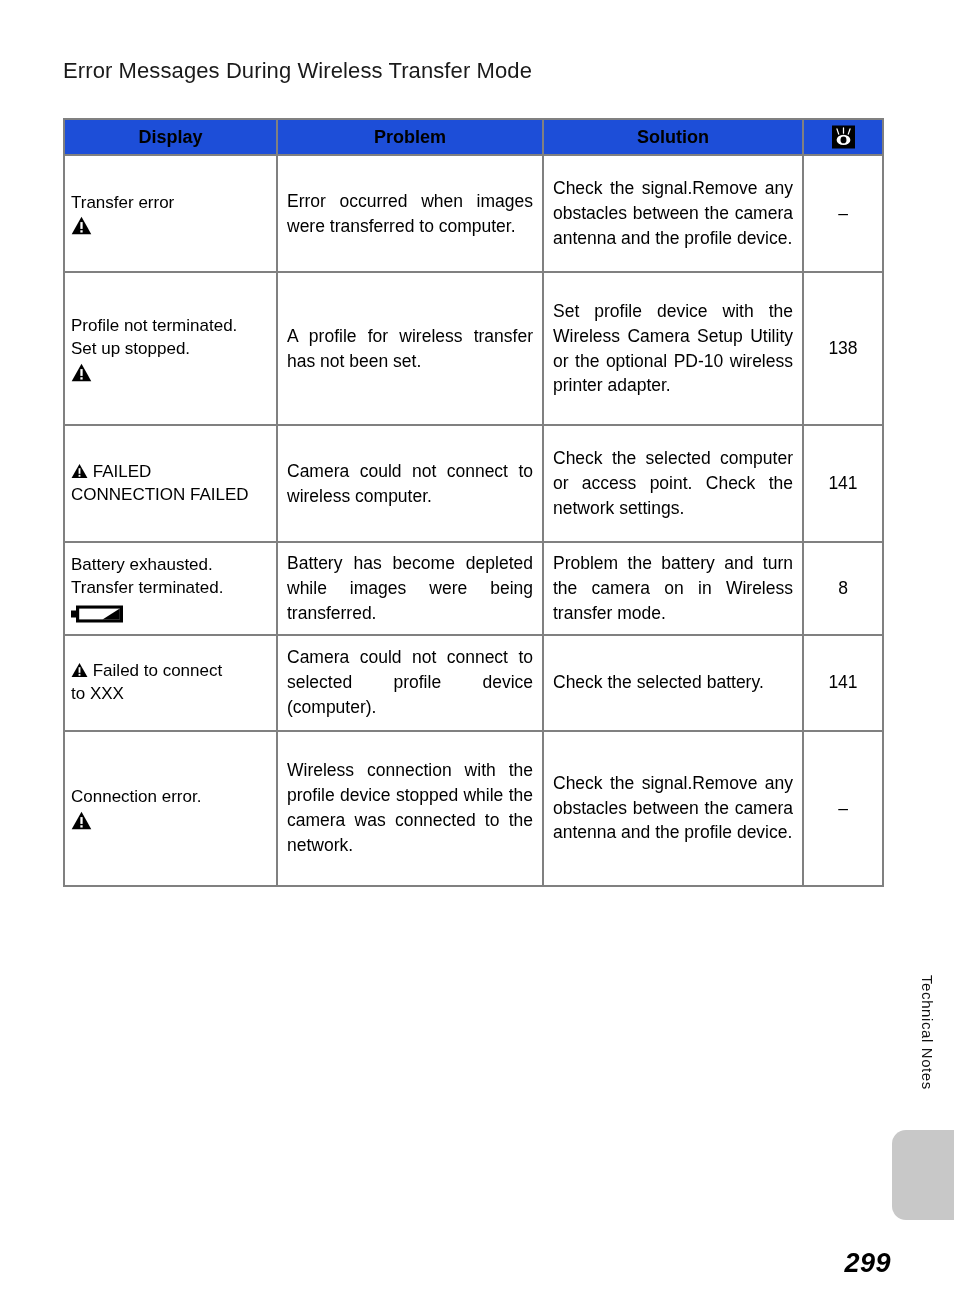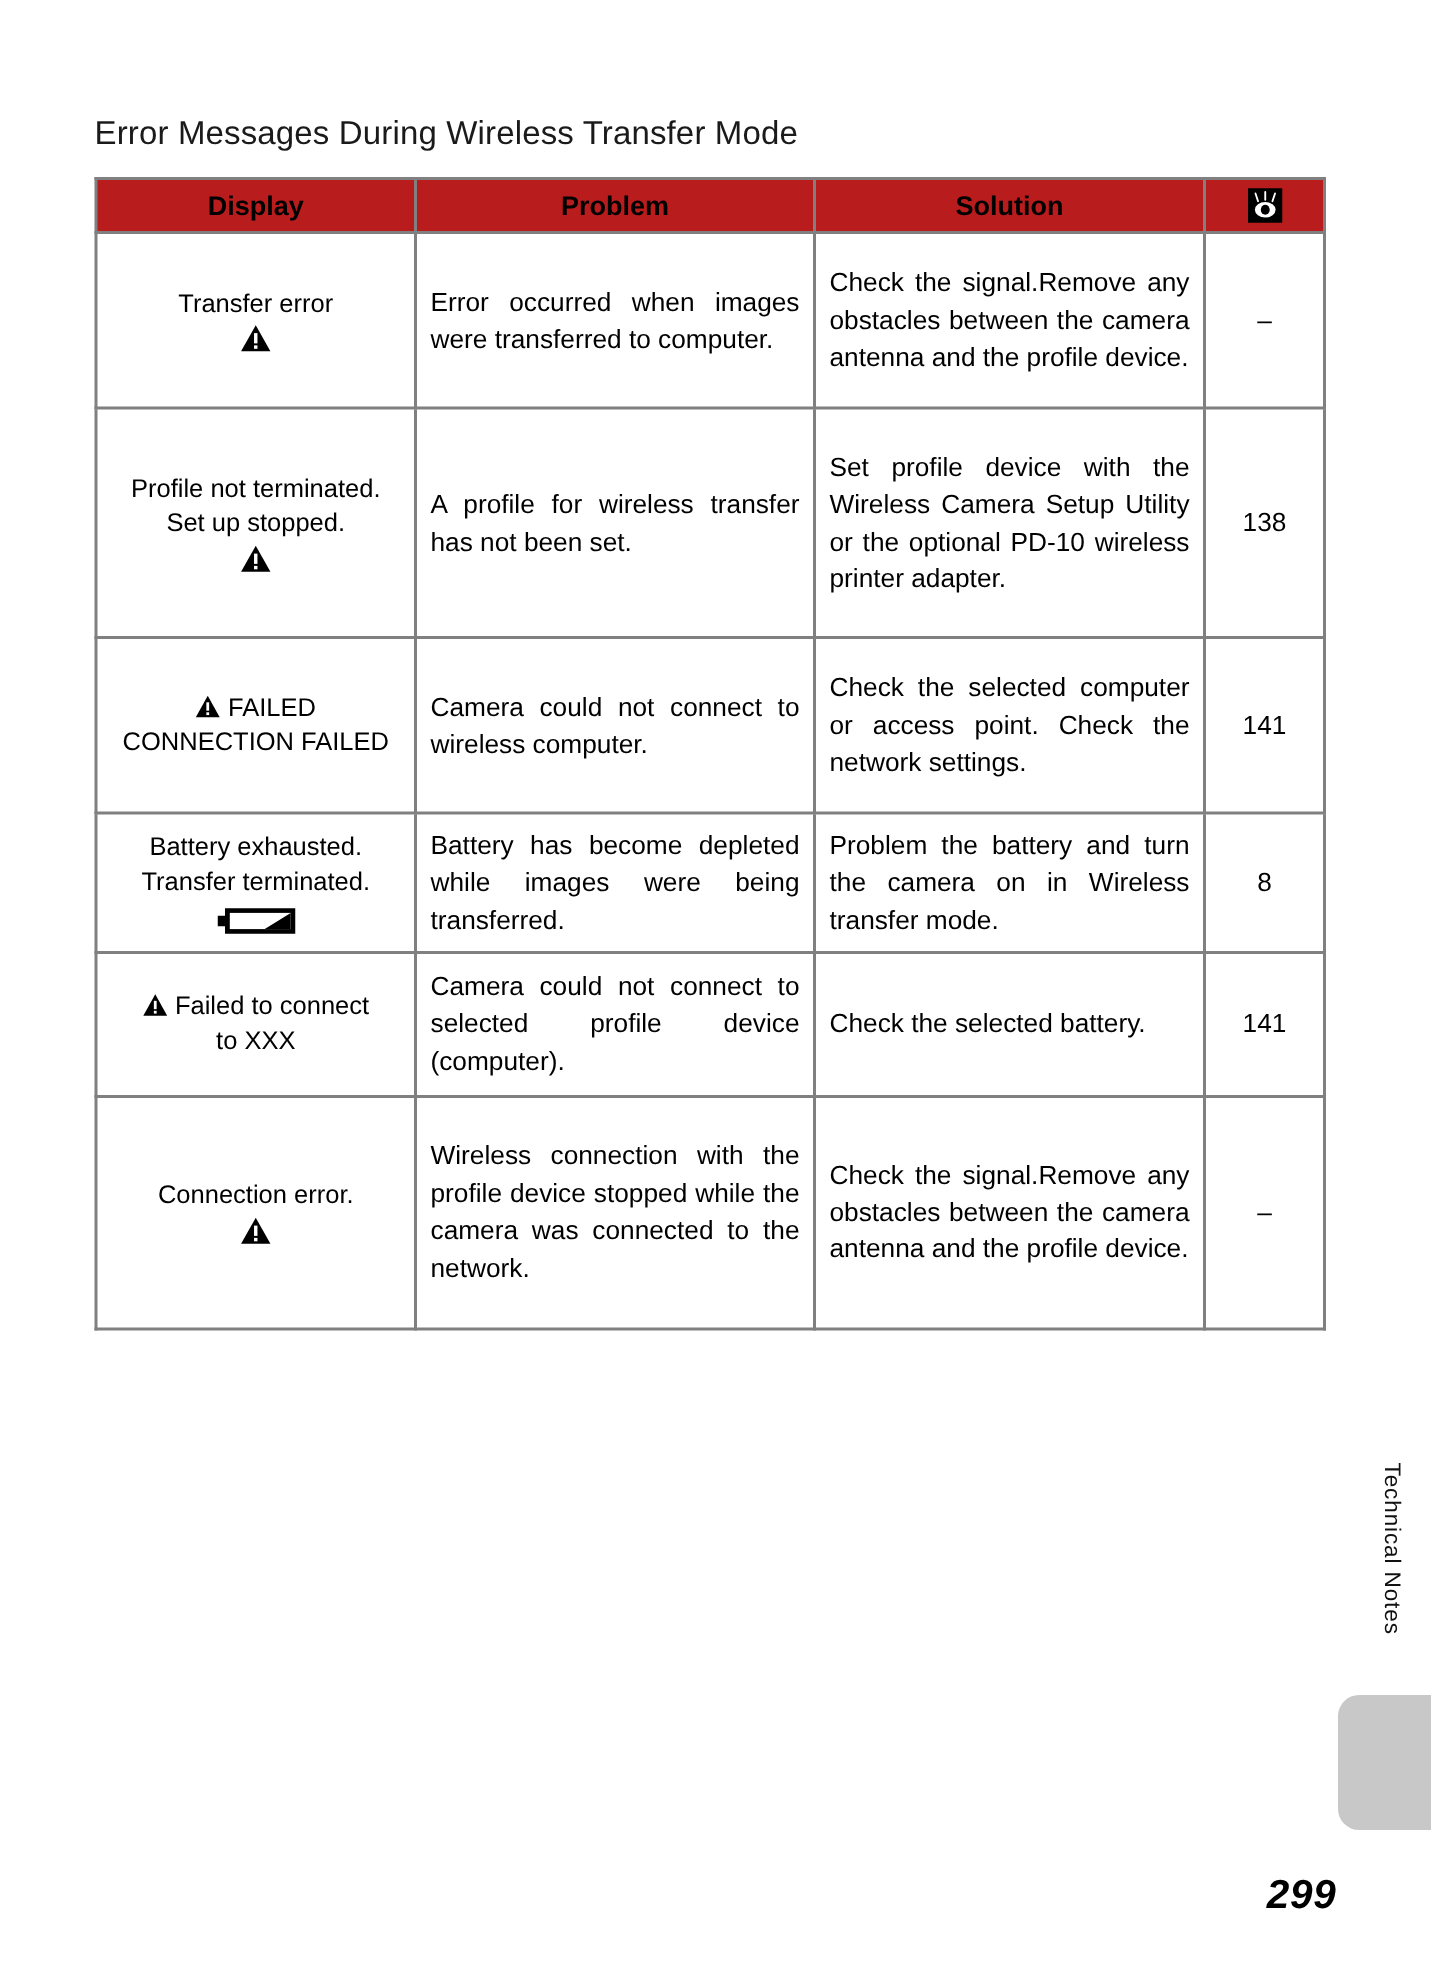--- a/index.html
+++ b/index.html
@@ -20,7 +20,7 @@
   .page-title {
     position: absolute;
     left: 63px;
-    top: 76px;
+    top: 58px;
     font-size: 22px;
     font-weight: 400;
     letter-spacing: 0.1px;

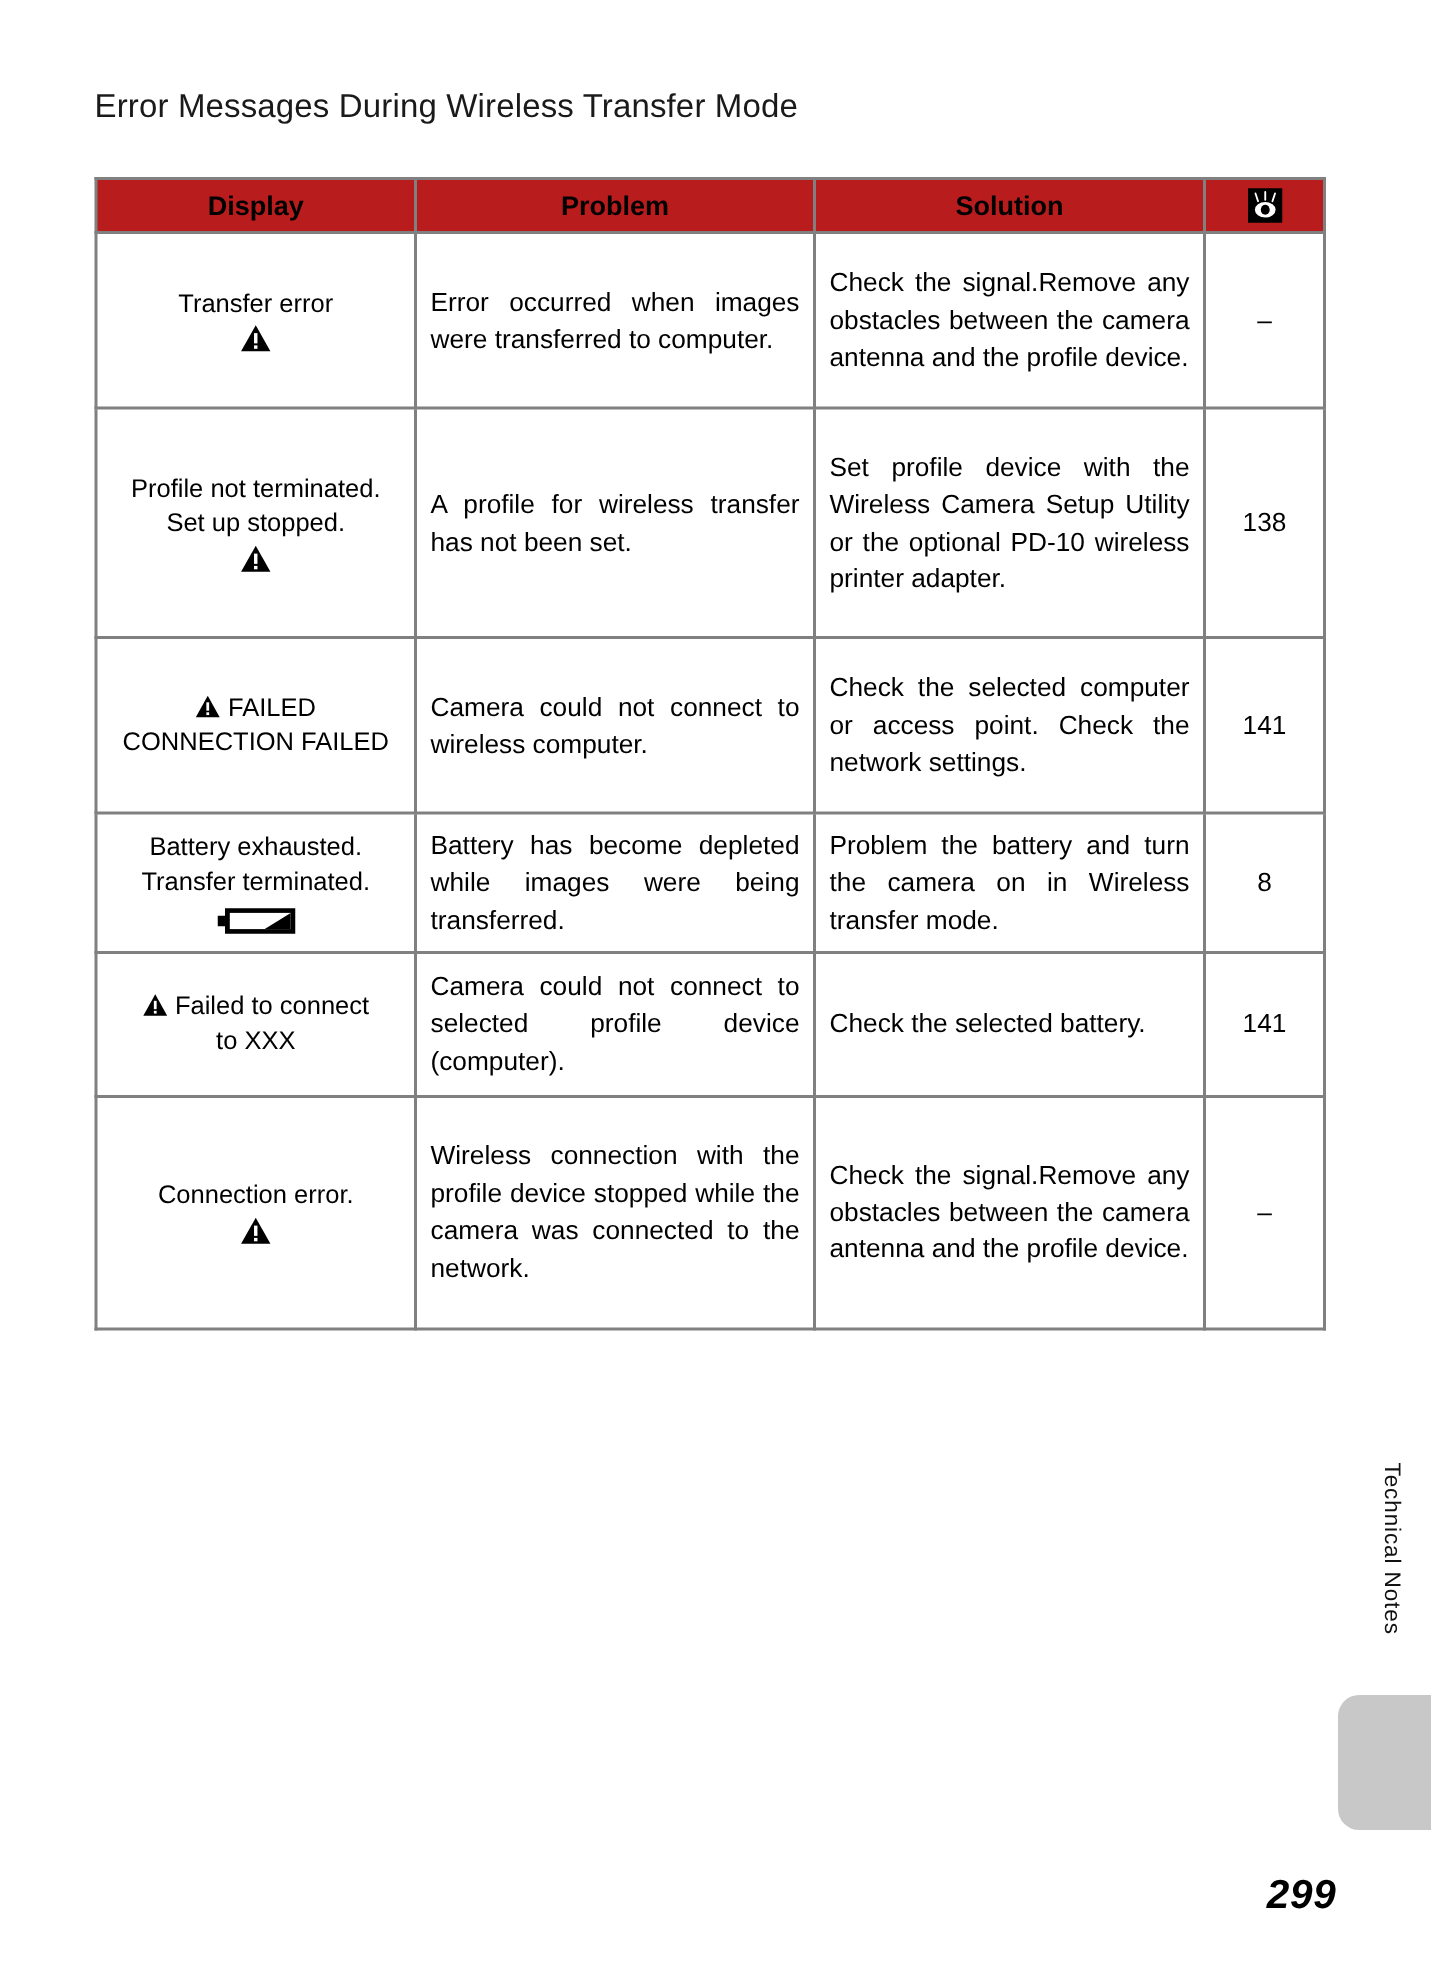--- a/index.html
+++ b/index.html
@@ -50,7 +50,7 @@
     box-sizing: border-box;
   }
   .err-table thead th {
-    background: #b91c1c;
+    background: #1d4ed8;
     text-align: center;
     font-size: 18px;
     font-weight: 700;

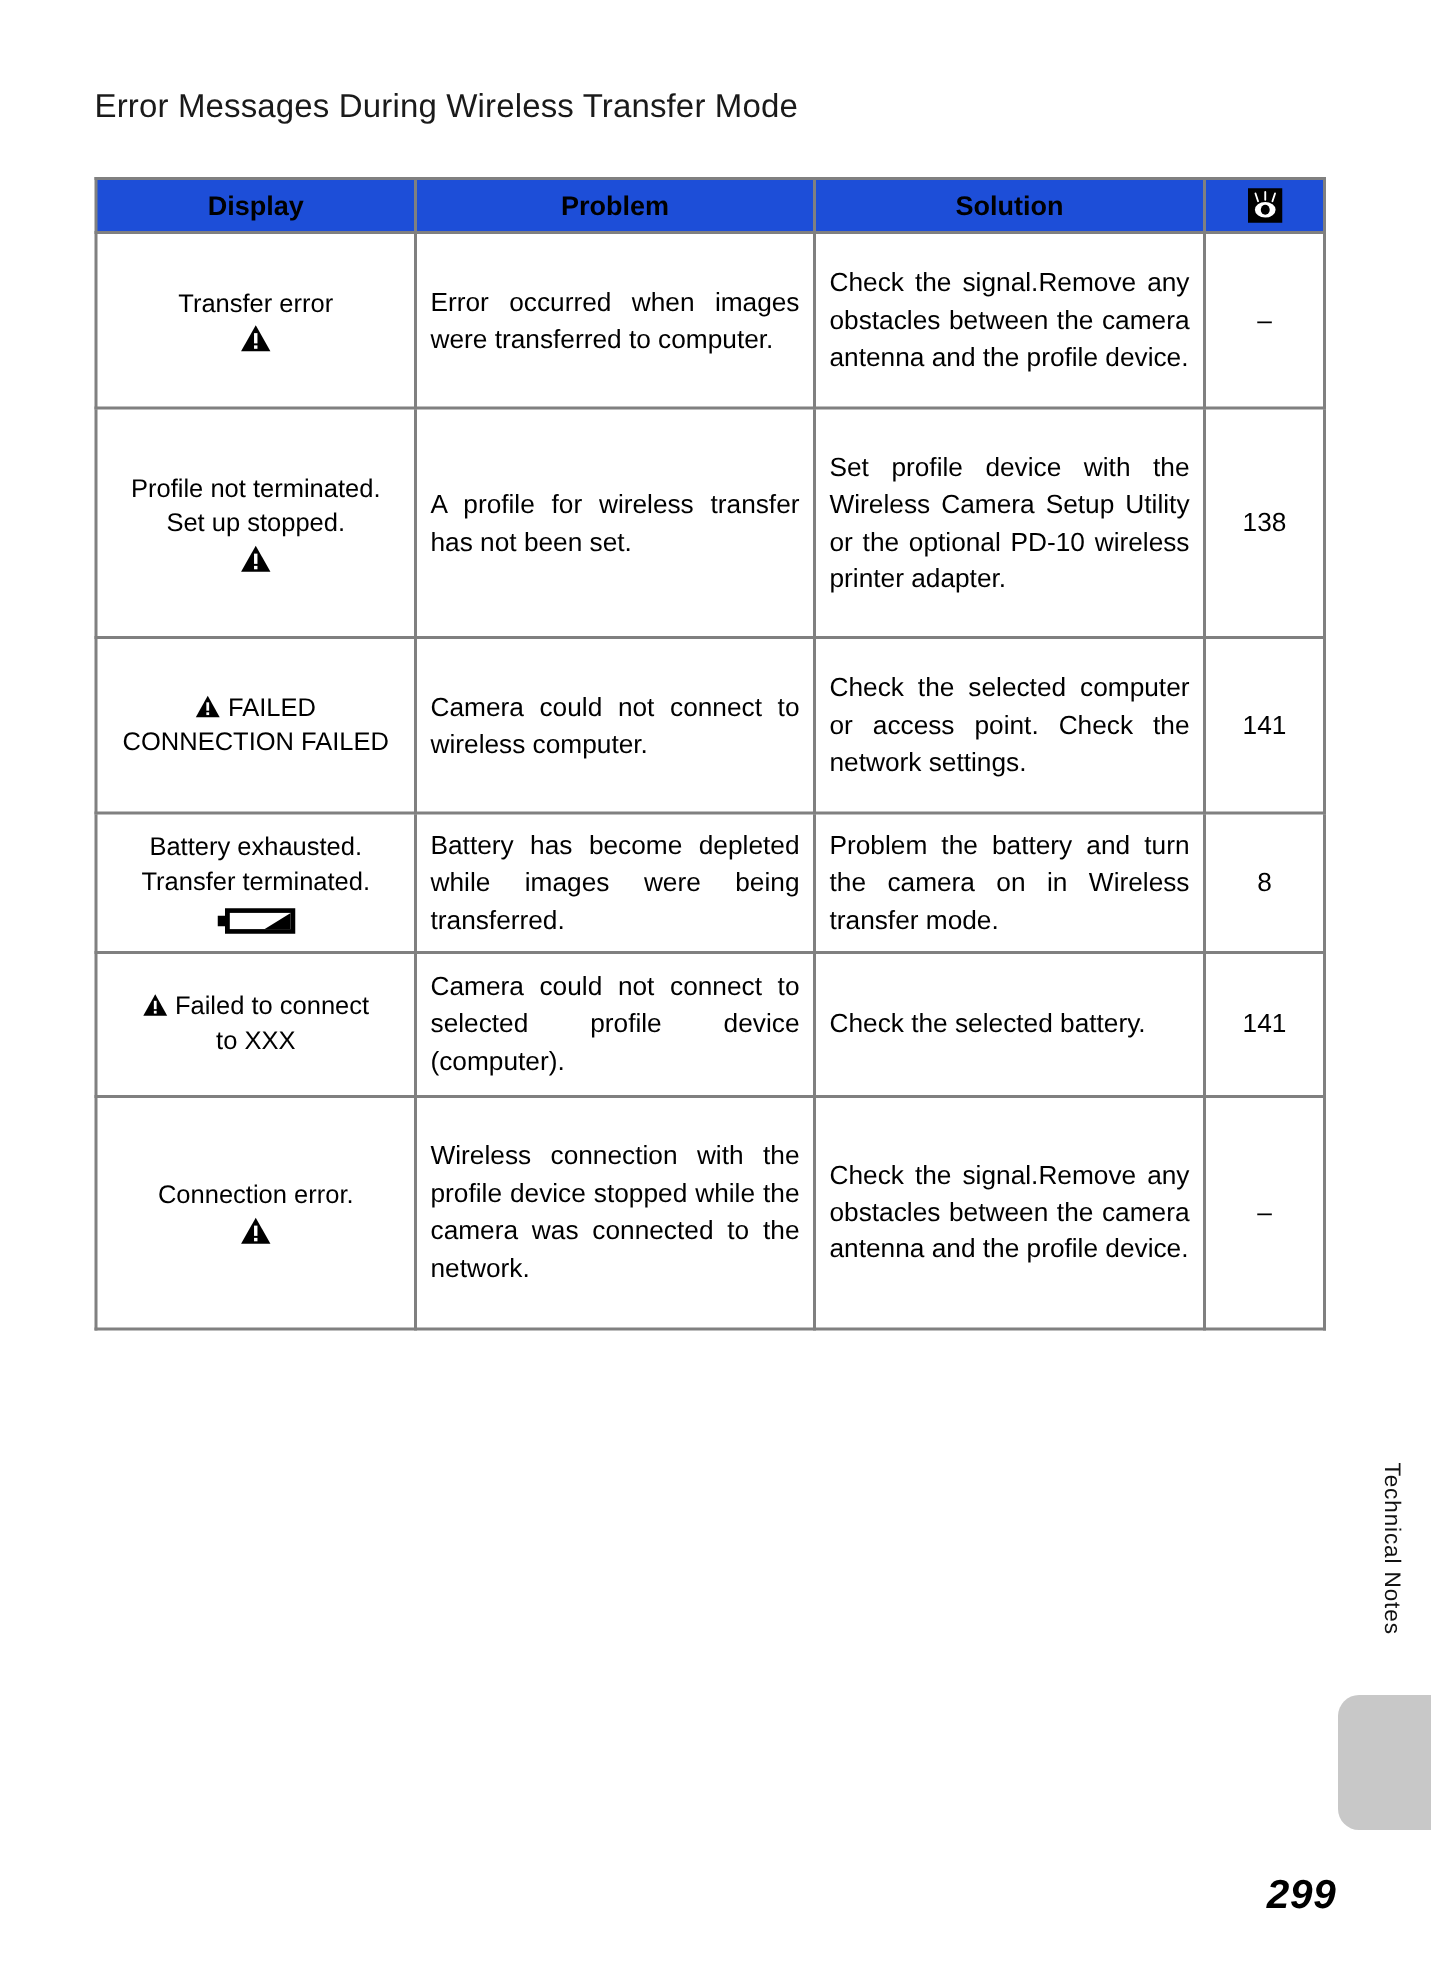--- a/index.html
+++ b/index.html
@@ -59,7 +59,7 @@
   }
 
   td.display-cell {
-    text-align: center;
+    text-align: left;
     font-size: 17px;
     line-height: 1.34;
     padding: 10px 6px;

